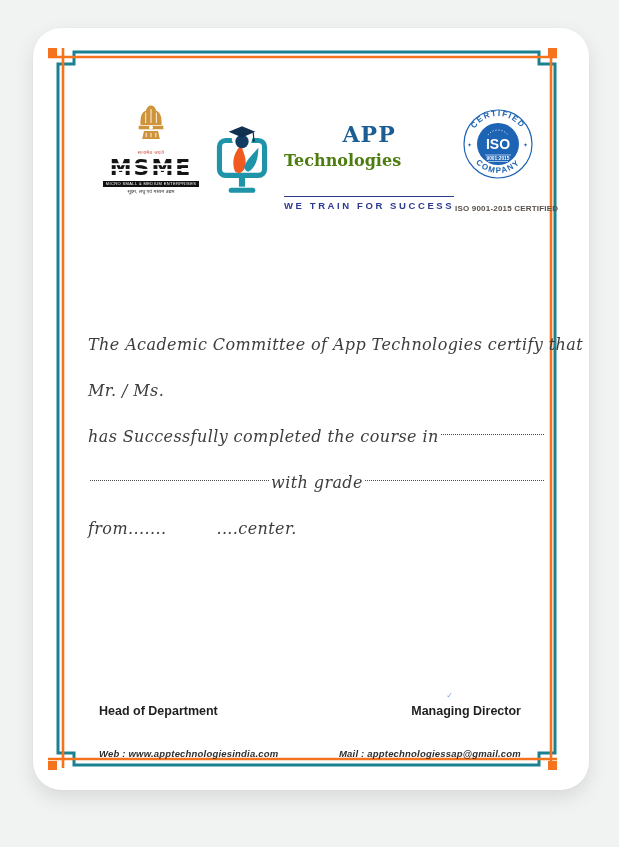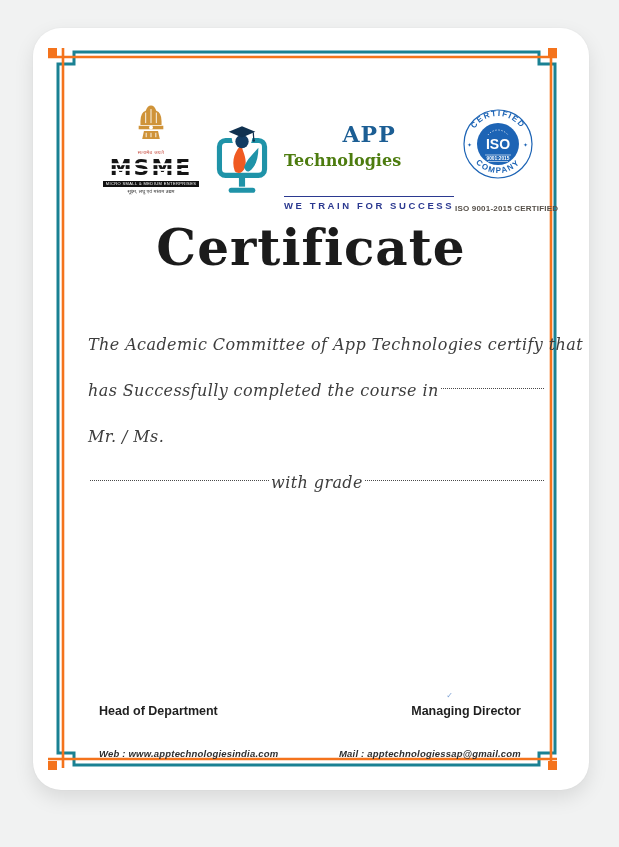--- a/index.html
+++ b/index.html
@@ -148,7 +148,6 @@
       <div class="iso-caption">ISO 9001-2015 CERTIFIED</div>
     </div>
 
-    <div class="title">Certificate</div>
 
     <div class="bodyblock">
       <div class="bline">

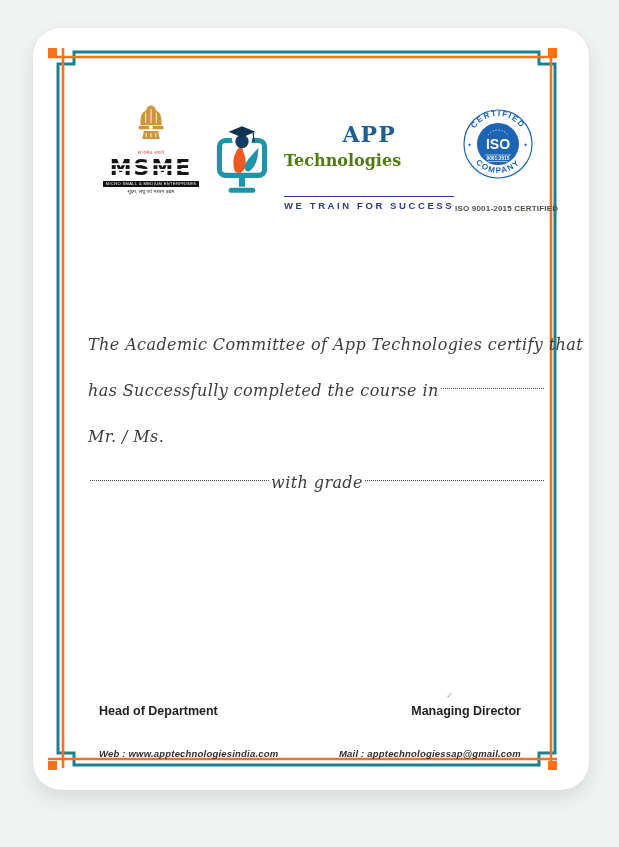--- a/index.html
+++ b/index.html
@@ -154,11 +154,11 @@
         <span>The Academic Committee of App Technologies certify that</span>
       </div>
       <div class="bline">
+        <span>Mr. / Ms.</span>
+      </div>
+      <div class="bline">
         <span>has Successfully completed the course in</span>
         <span class="leader"></span>
-      </div>
-      <div class="bline">
-        <span>Mr. / Ms.</span>
       </div>
       <div class="bline">
         <span class="leader"></span>

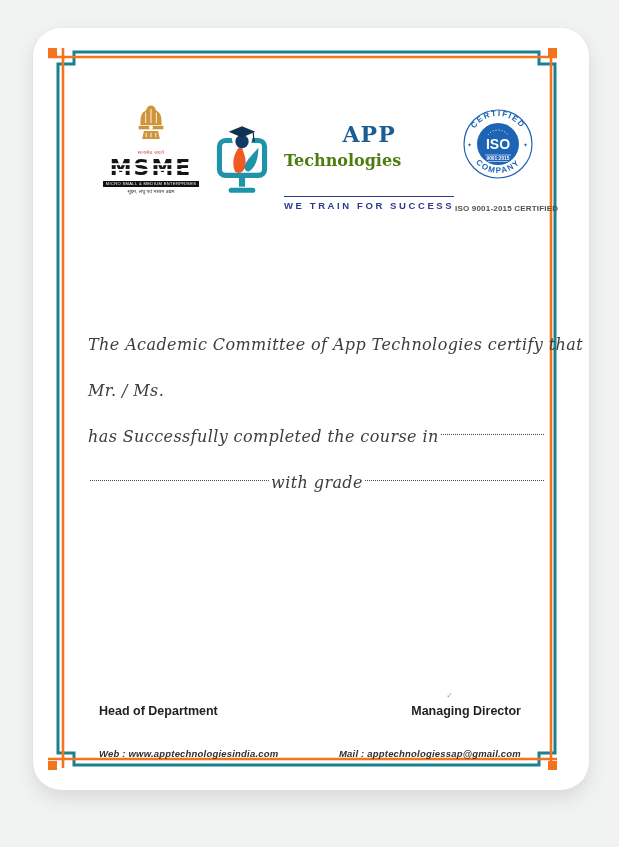--- a/index.html
+++ b/index.html
@@ -165,6 +165,11 @@
         <span>with grade</span>
         <span class="leader"></span>
       </div>
+      <div class="bline">
+        <span>from.......</span>
+        <span class="gap50"></span>
+        <span>....center.</span>
+      </div>
     </div>
 
     <div class="signrow">

